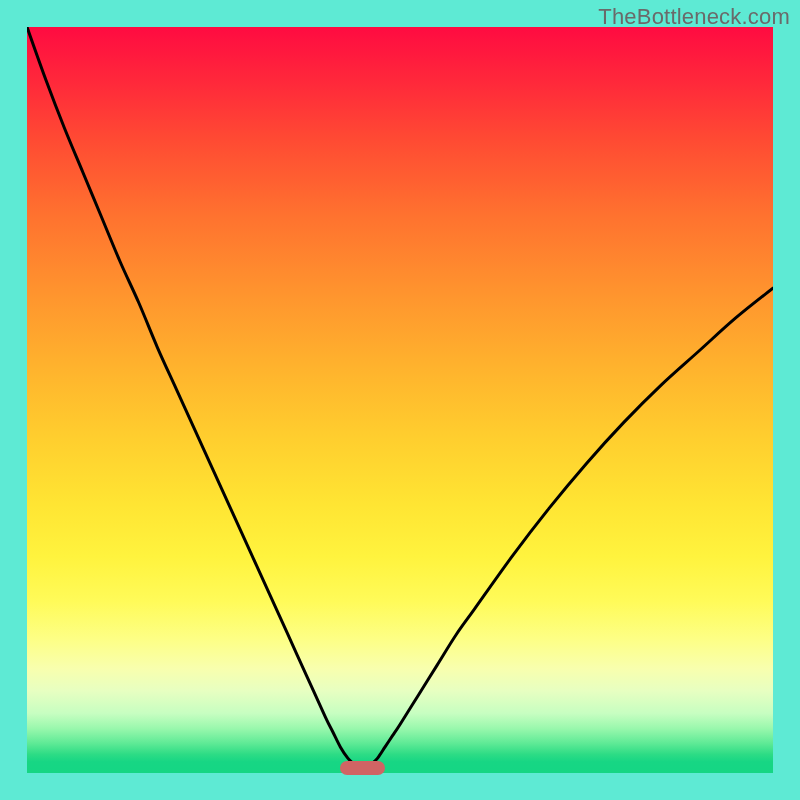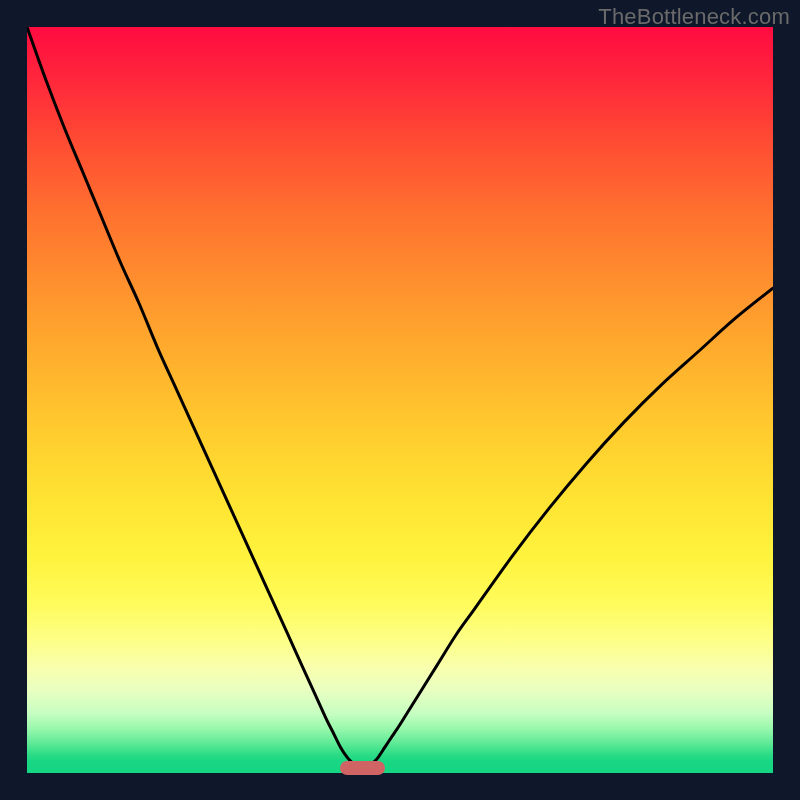--- a/index.html
+++ b/index.html
@@ -15,7 +15,7 @@
     position: absolute;
     left: 0; top: 0;
     width: 800px; height: 800px;
-    background: #0f172a;
+    background: #5eead4;
   }
   .plot {
     position: absolute;

